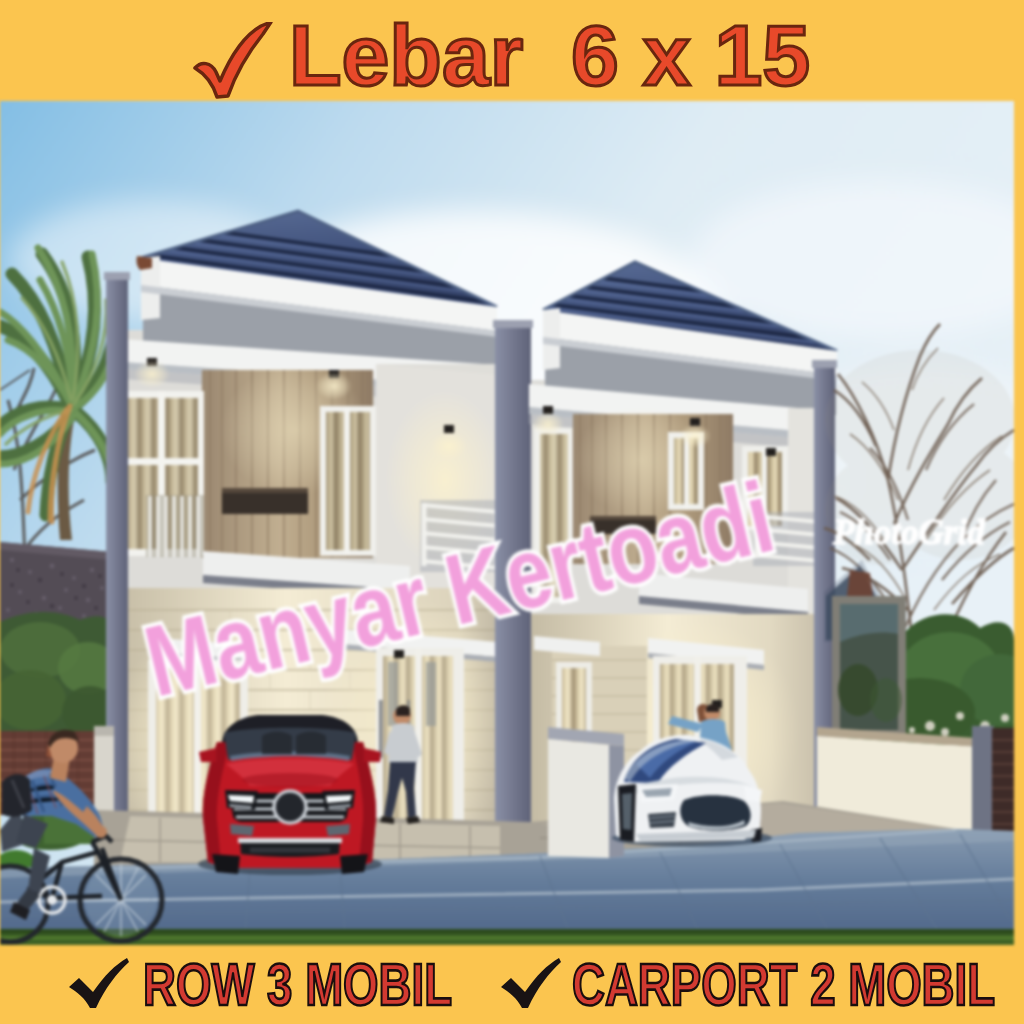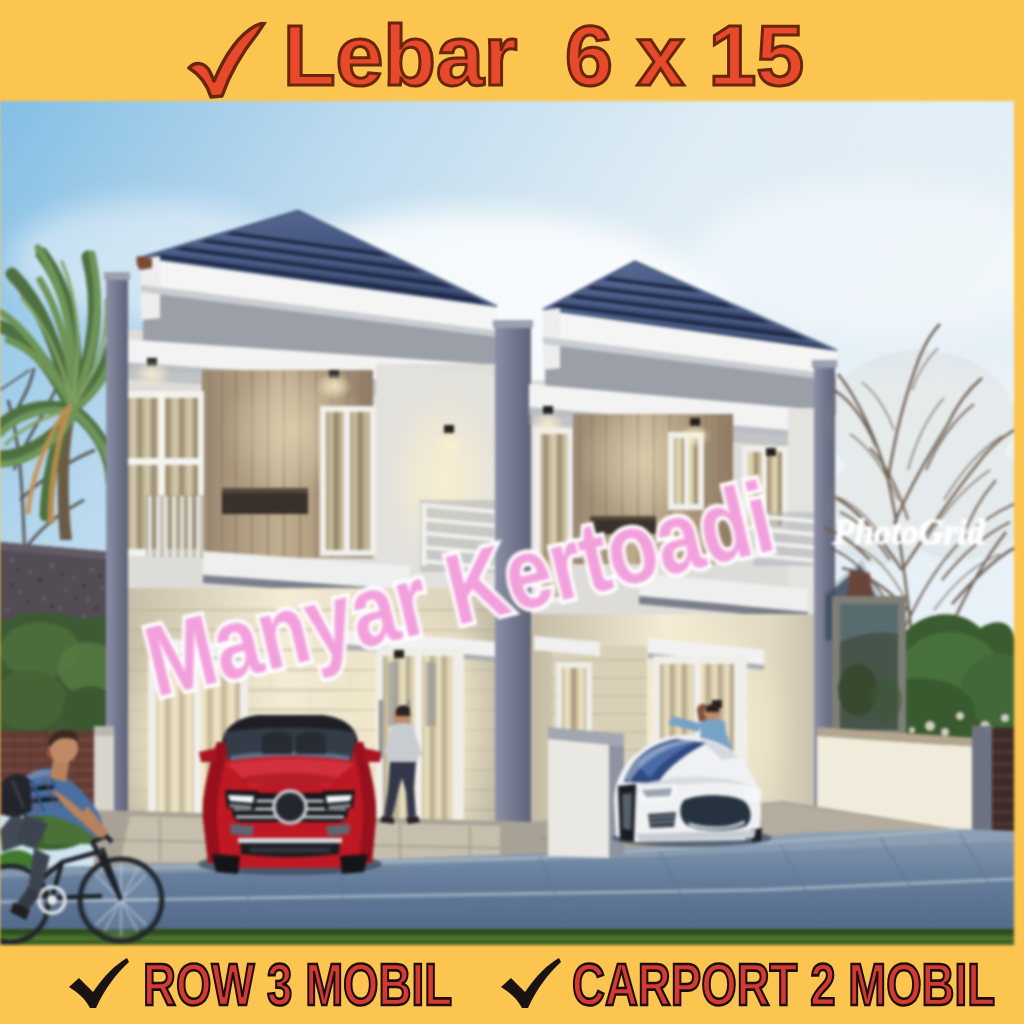--- a/index.html
+++ b/index.html
@@ -6,7 +6,7 @@
 body{width:1024px;height:1024px;overflow:hidden;font-family:"Liberation Sans",sans-serif}
 .page{position:relative;width:1024px;height:1024px;background:#FBC54F}
 .photo{position:absolute;left:0;top:101px;width:1014px;height:844px;filter:blur(1.6px)}
-.topbar{position:absolute;left:0;top:0;width:944px;height:101px}
+.topbar{position:absolute;left:6px;top:0;width:944px;height:101px}
 .toptext{position:absolute;left:283px;top:12px;font-size:86px;line-height:86px;font-weight:bold;color:#E8492A;-webkit-text-stroke:3px #69260F;filter:blur(0.4px);white-space:pre}
 .topcheck{position:absolute;left:183px;top:22px}
 .botbar{position:absolute;left:12px;top:945px;width:1024px;height:78px}

